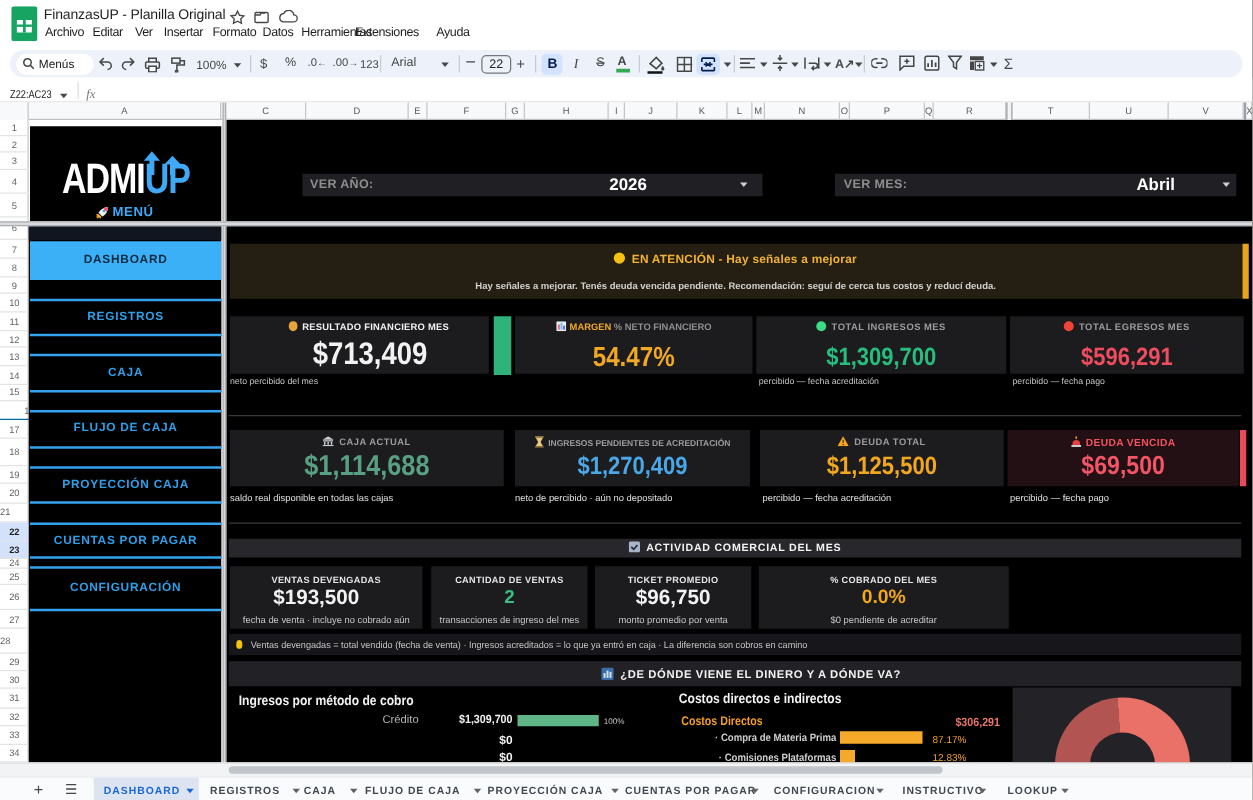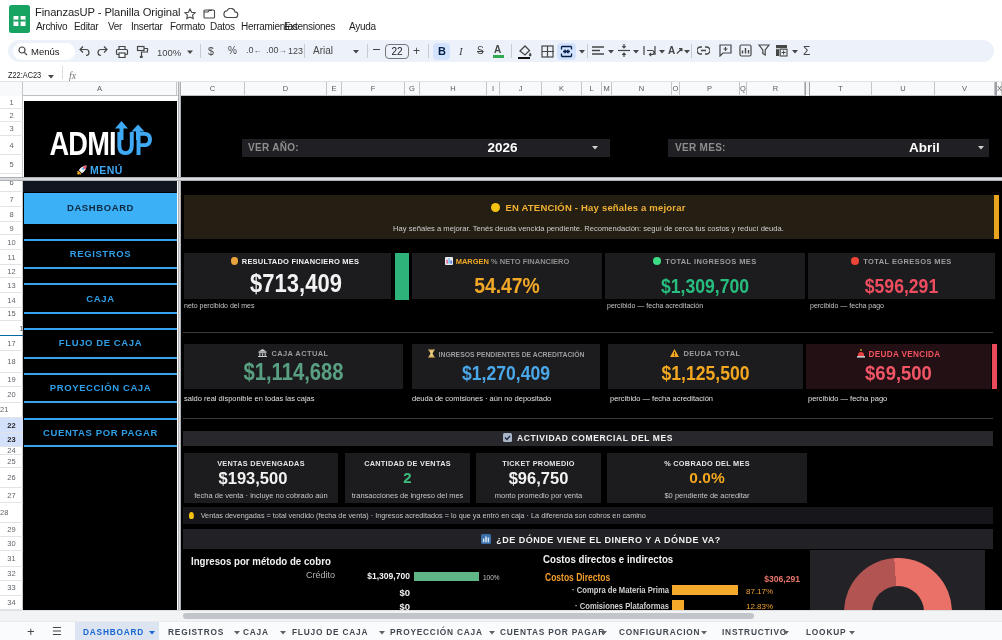--- a/index.html
+++ b/index.html
@@ -281,7 +281,7 @@
 <div class="a" style="left:183.5px;top:194.5px;width:810px;height:44px;background:#241f12"></div>
 <div class="a" style="left:993.5px;top:194.5px;width:5.5px;height:44px;background:#e8a41f"></div>
 <div class="a" style="left:183.5px;top:202px;width:810px;text-align:center;font-size:9.5px;font-weight:bold;color:#f2b233;letter-spacing:.2px"><span class="dot" style="width:9px;height:9px;background:#f5c211;margin-right:5px;margin-top:-2px"></span>EN ATENCIÓN - Hay señales a mejorar</div>
-<div class="a" style="left:183.5px;top:224px;width:810px;text-align:center;font-size:7.6px;font-weight:normal;color:#cfcfcf">Hay señales a mejorar. Tenés deuda vencida pendiente. Recomendación: seguí de cerca tus costos y reducí deuda.</div>
+<div class="a" style="left:183.5px;top:224px;width:810px;text-align:center;font-size:7.6px;font-weight:bold;color:#cfcfcf">Hay señales a mejorar. Tenés deuda vencida pendiente. Recomendación: seguí de cerca tus costos y reducí deuda.</div>
 <div class="card" style="left:184px;top:252.5px;width:207px;height:46.5px"></div>
 <div class="a" style="left:395px;top:252.5px;width:14px;height:47.5px;background:#2eb37a"></div>
 <div class="card" style="left:412px;top:252.5px;width:190px;height:46.5px"></div>

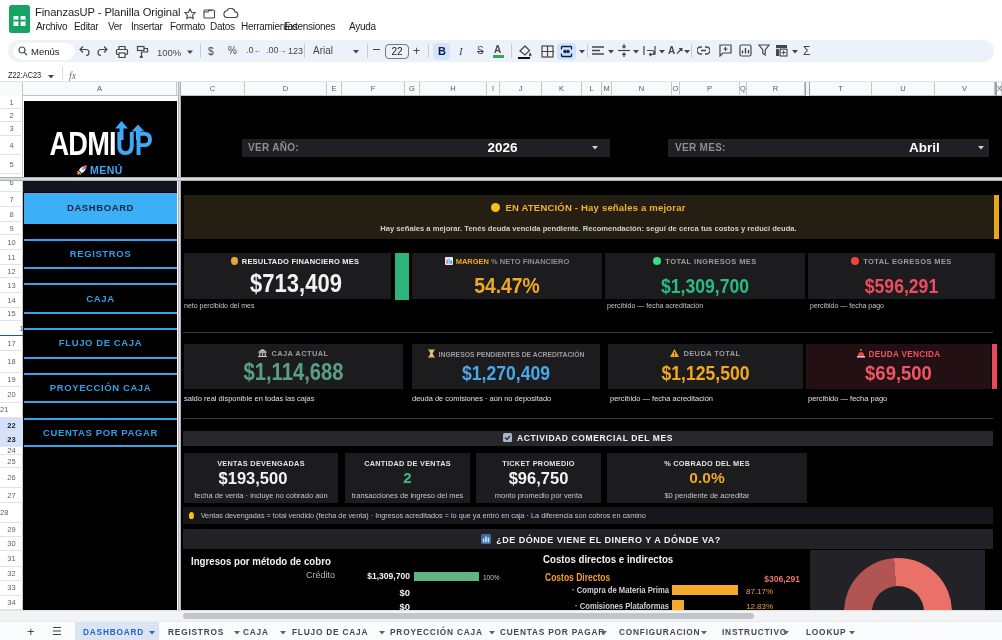--- a/index.html
+++ b/index.html
@@ -337,7 +337,7 @@
 <div class="cv" style="left:608px;top:362px;width:195px;font-size:20px;color:#f2a71f">$1,125,500</div>
 <div class="cv" style="left:806px;top:361px;width:185px;font-size:21px;color:#f25565">$69,500</div>
 <div class="cap" style="left:184px;top:394px;font-size:7.5px;color:#e0e0e0">saldo real disponible en todas las cajas</div>
-<div class="cap" style="left:412px;top:394px;font-size:7.5px;color:#e0e0e0">deuda de comisiones · aún no depositado</div>
+<div class="cap" style="left:412px;top:394px;font-size:7.5px;color:#e0e0e0">neto de percibido · aún no depositado</div>
 <div class="cap" style="left:610px;top:394px;font-size:7.5px;color:#e0e0e0">percibido — fecha acreditación</div>
 <div class="cap" style="left:808px;top:394px;font-size:7.5px;color:#e0e0e0">percibido — fecha pago</div>
 <div class="sep" style="left:183px;top:417.5px;width:810px"></div>

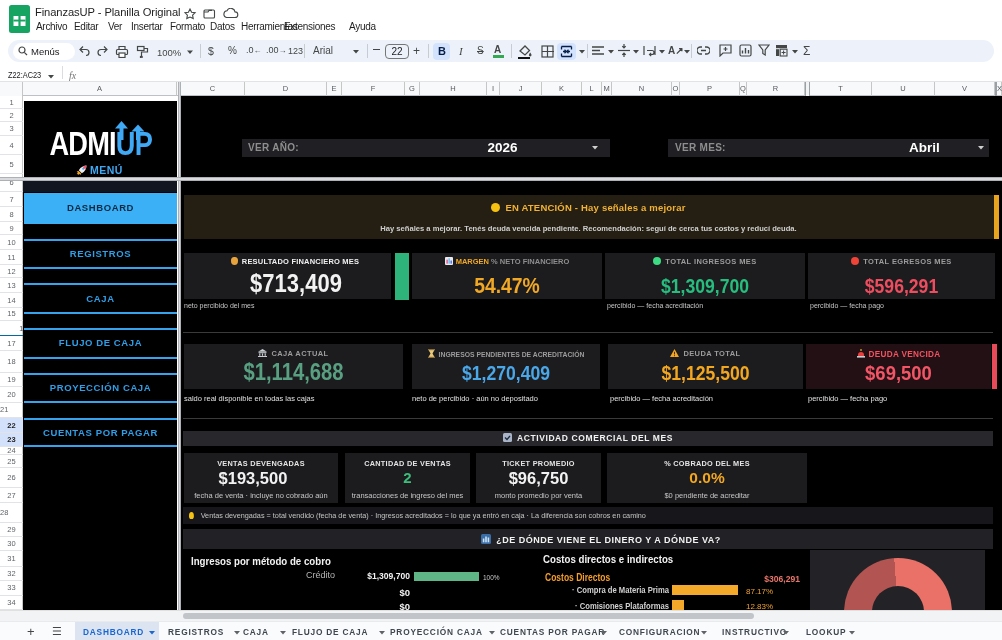--- a/index.html
+++ b/index.html
@@ -264,6 +264,7 @@
 <div class="a" style="left:24px;top:328px;width:153px;height:30.5px;background:#000;border-top:2px solid #36a3ee;border-bottom:2px solid #36a3ee;color:#2f9fe8;font-weight:bold;font-size:9.5px;letter-spacing:.6px;text-align:center;line-height:26.5px">FLUJO DE CAJA</div>
 <div class="a" style="left:24px;top:372.7px;width:153px;height:30.80000000000001px;background:#000;border-top:2px solid #36a3ee;border-bottom:2px solid #36a3ee;color:#2f9fe8;font-weight:bold;font-size:9.5px;letter-spacing:.6px;text-align:center;line-height:26.80000000000001px">PROYECCIÓN CAJA</div>
 <div class="a" style="left:24px;top:417.5px;width:153px;height:29.5px;background:#000;border-top:2px solid #36a3ee;border-bottom:2px solid #36a3ee;color:#2f9fe8;font-weight:bold;font-size:9.5px;letter-spacing:.6px;text-align:center;line-height:25.5px">CUENTAS POR PAGAR</div>
+<div class="a" style="left:24px;top:453px;width:153px;height:35.5px;background:#000;border-top:2px solid #36a3ee;border-bottom:2px solid #36a3ee;color:#2f9fe8;font-weight:bold;font-size:9.5px;letter-spacing:.6px;text-align:center;line-height:31.5px">CONFIGURACIÓN</div>
 <div class="a" style="left:177.5px;top:81.5px;width:3.5px;height:528.5px;background:#d8dadd;border-left:1px solid #adb0b5;border-right:1px solid #adb0b5"></div>
 <div class="a" style="left:0;top:177px;width:1002px;height:3.5px;background:#d8dadd;border-top:1px solid #adb0b5;border-bottom:1px solid #adb0b5"></div>
 <div class="a" style="left:242px;top:138.5px;width:368px;height:18px;background:#202024"></div>

